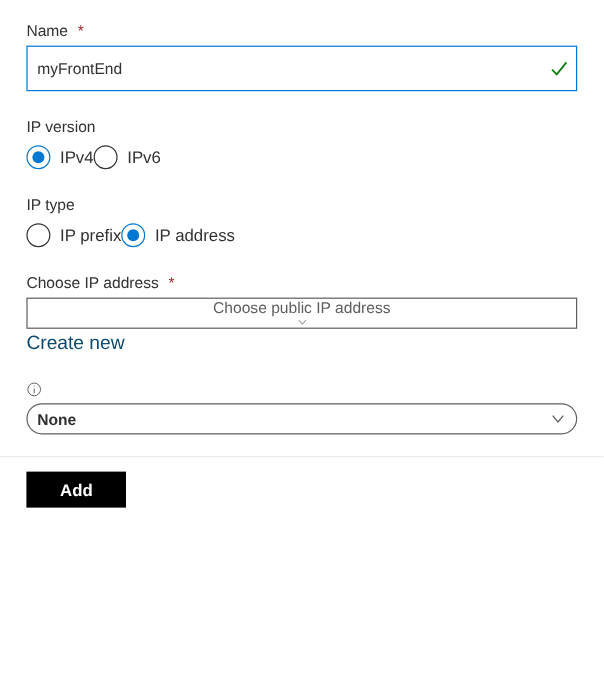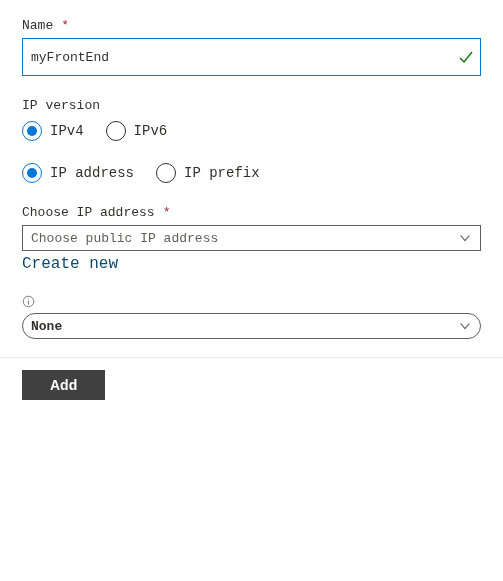--- a/index.html
+++ b/index.html
@@ -31,7 +31,7 @@
     color: #605e5c;
   }
   .close-btn svg { width: 14px; height: 14px; }
-  .field { margin-bottom: 22px; font-family: Liberation Mono, monospace; }
+  .field { margin-bottom: 22px; }
   .label {
     font-size: 13px;
     color: #323130;

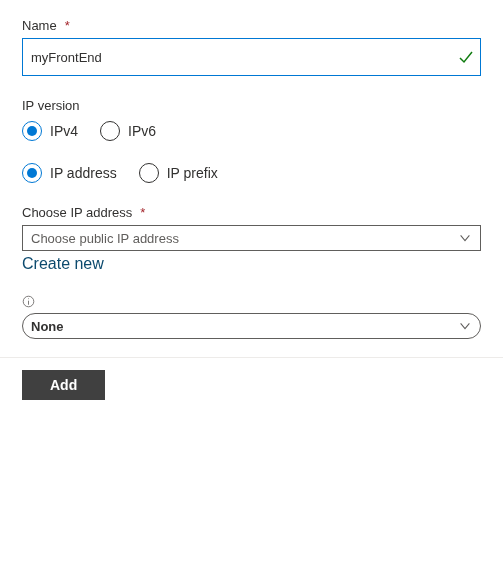--- a/index.html
+++ b/index.html
@@ -60,7 +60,6 @@
   }
   .radio-row {
     display: flex;
-    gap: 22px;
     align-items: center;
     margin-top: 8px;
   }

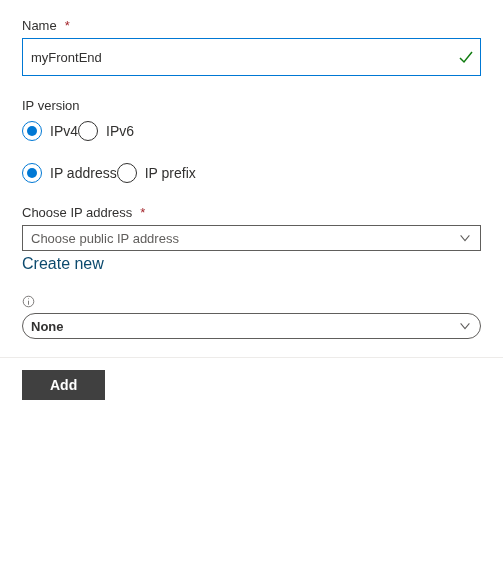--- a/index.html
+++ b/index.html
@@ -158,6 +158,7 @@
   </div>
 
   <div class="field">
+    <div class="label">IP type</div>
     <div class="radio-row">
       <div class="radio selected">
         <div class="circle"></div>

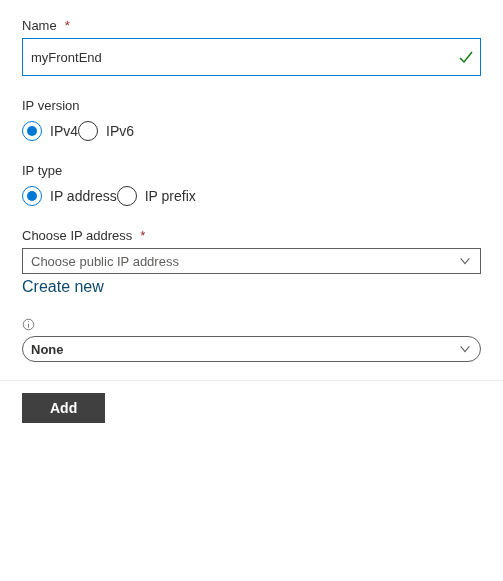--- a/index.html
+++ b/index.html
@@ -160,13 +160,13 @@
   <div class="field">
     <div class="label">IP type</div>
     <div class="radio-row">
+      <div class="radio">
+        <div class="circle"></div>
+        <span class="radio-label">IP prefix</span>
+      </div>
       <div class="radio selected">
         <div class="circle"></div>
         <span class="radio-label">IP address</span>
-      </div>
-      <div class="radio">
-        <div class="circle"></div>
-        <span class="radio-label">IP prefix</span>
       </div>
     </div>
   </div>

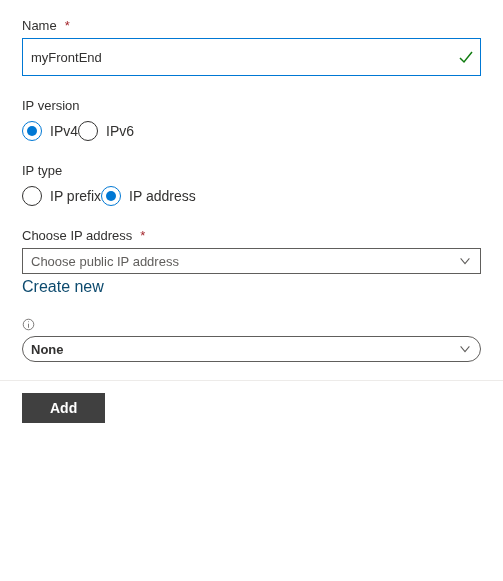--- a/index.html
+++ b/index.html
@@ -94,7 +94,7 @@
     cursor: pointer;
     background: #fff;
   }
-  .select.placeholder { color: #605e5c; }
+  .select.placeholder { color: #605e5c; flex-direction: column; }
   .select.value { font-weight:600; color:#323130;border-radius:13px; }
   .chevron { width: 14px; height: 14px; color:#605e5c; }
   .link {

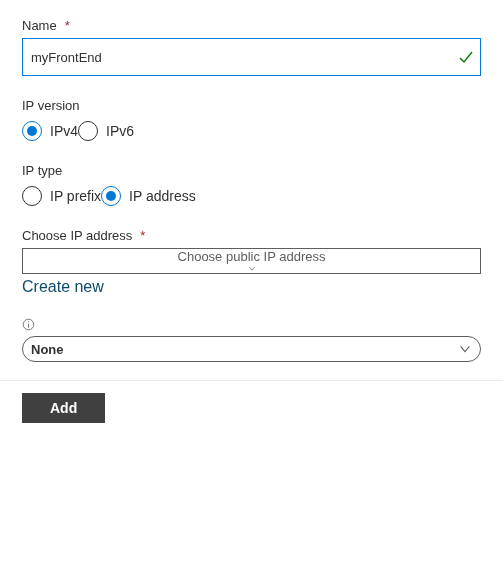--- a/index.html
+++ b/index.html
@@ -115,7 +115,7 @@
     padding: 0 22px 18px 22px;
   }
   .add-btn {
-    background: #404040;
+    background: #000000;
     color: #fff;
     border: none;
     height: 30px;

